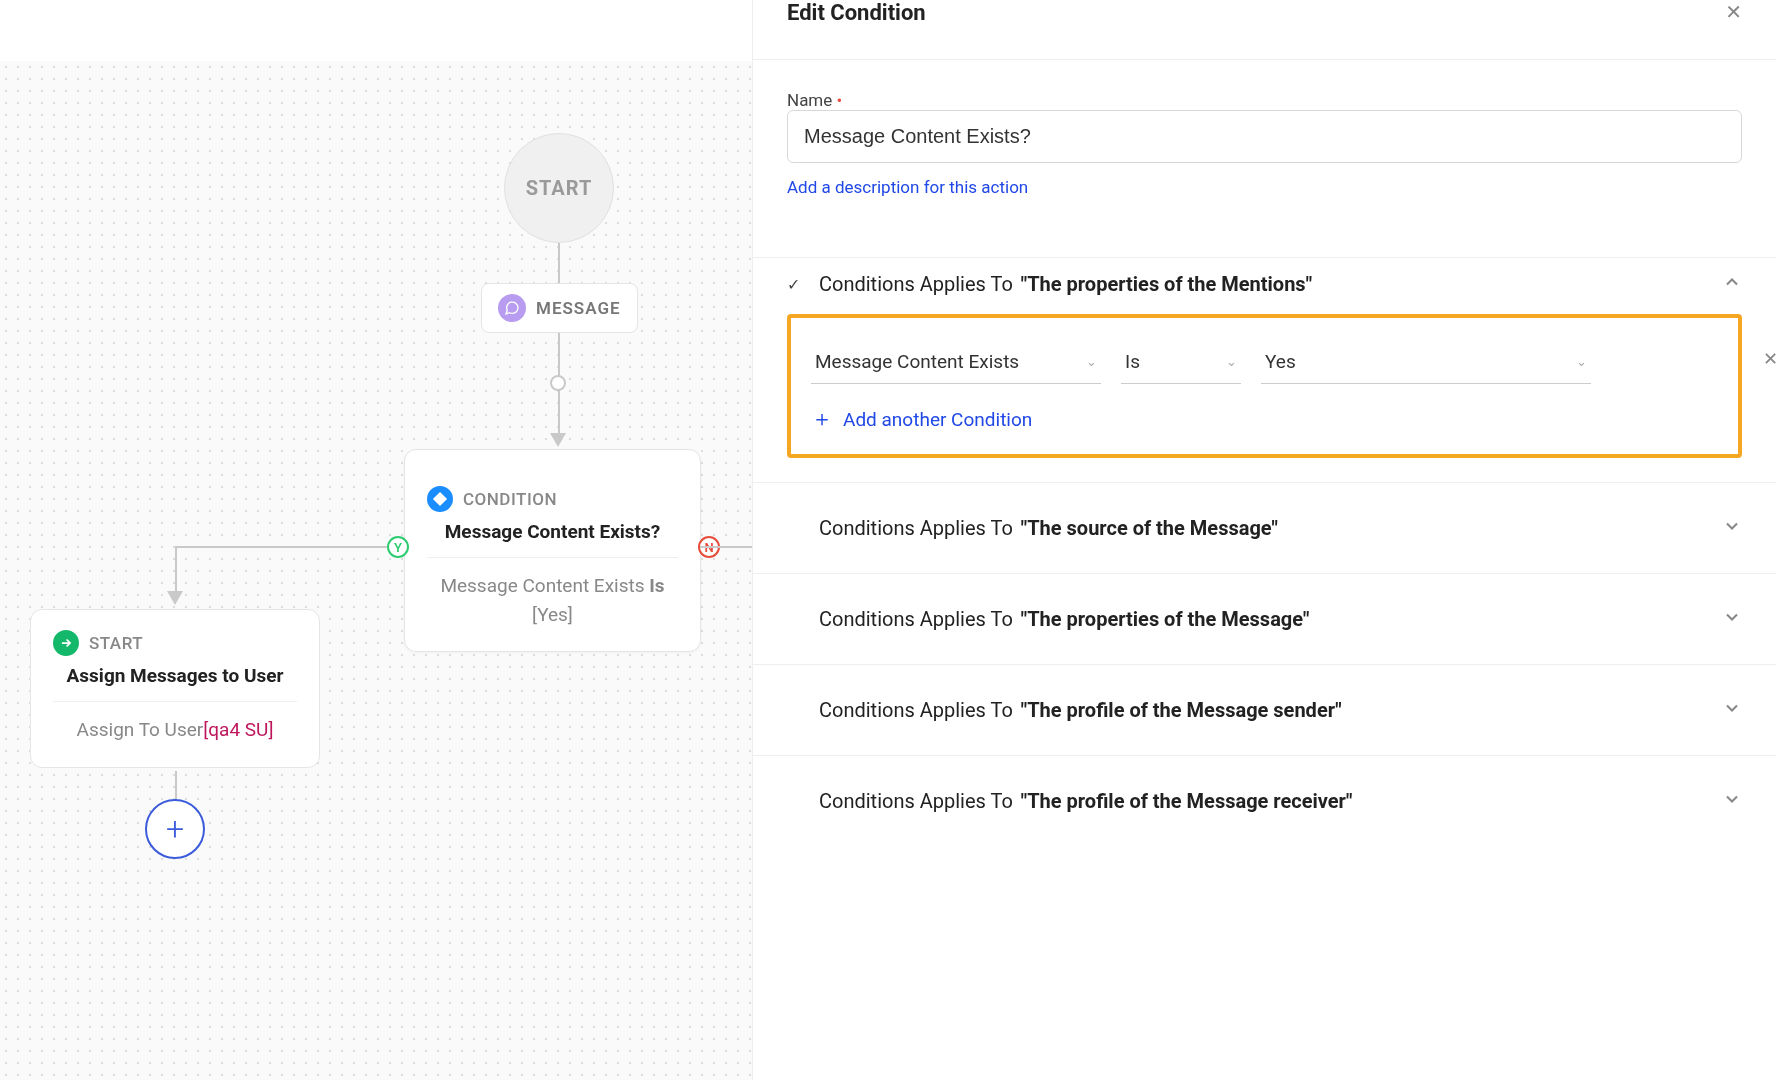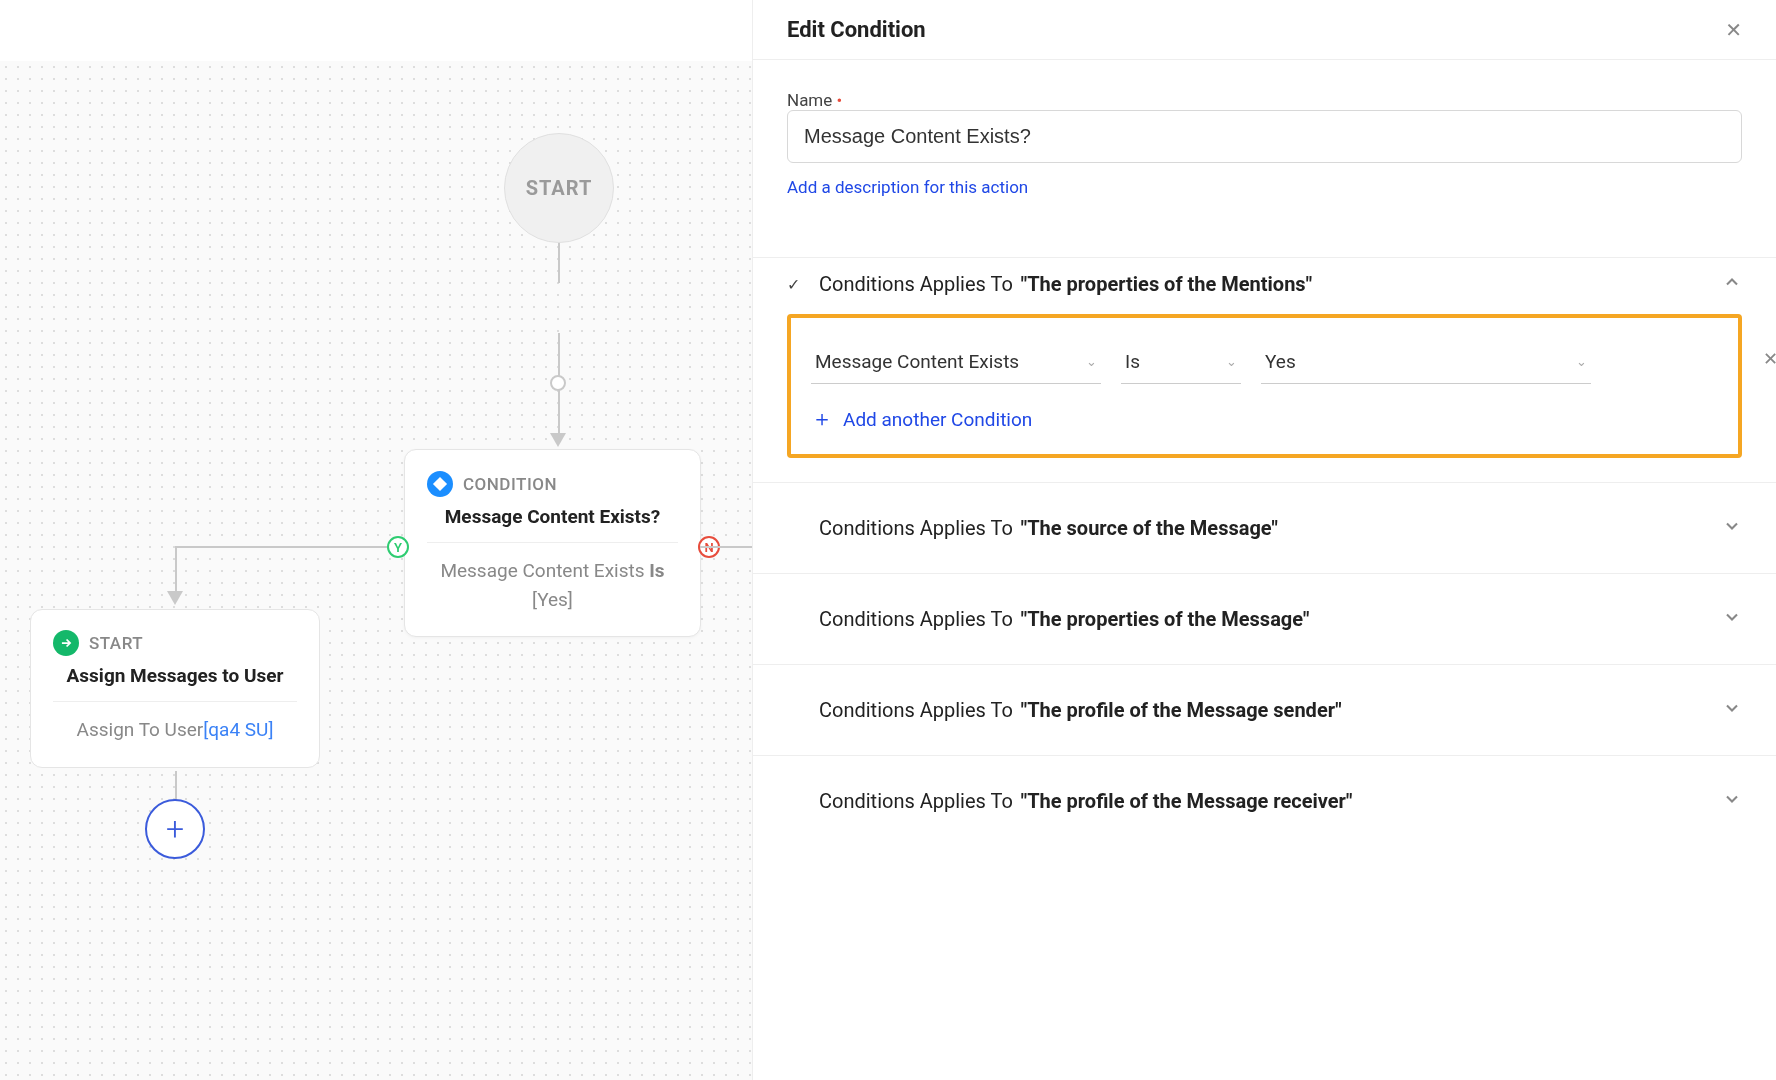--- a/index.html
+++ b/index.html
@@ -121,7 +121,7 @@
 }
 .panel-header {
   height:60px; border-bottom:1px solid #eee;
-  display:flex; align-items:center; justify-content:space-between;
+  display:flex; justify-content:space-between;
   padding:0 34px;
 }
 .panel-title { font-size:22px; font-weight:700; color:#222;}

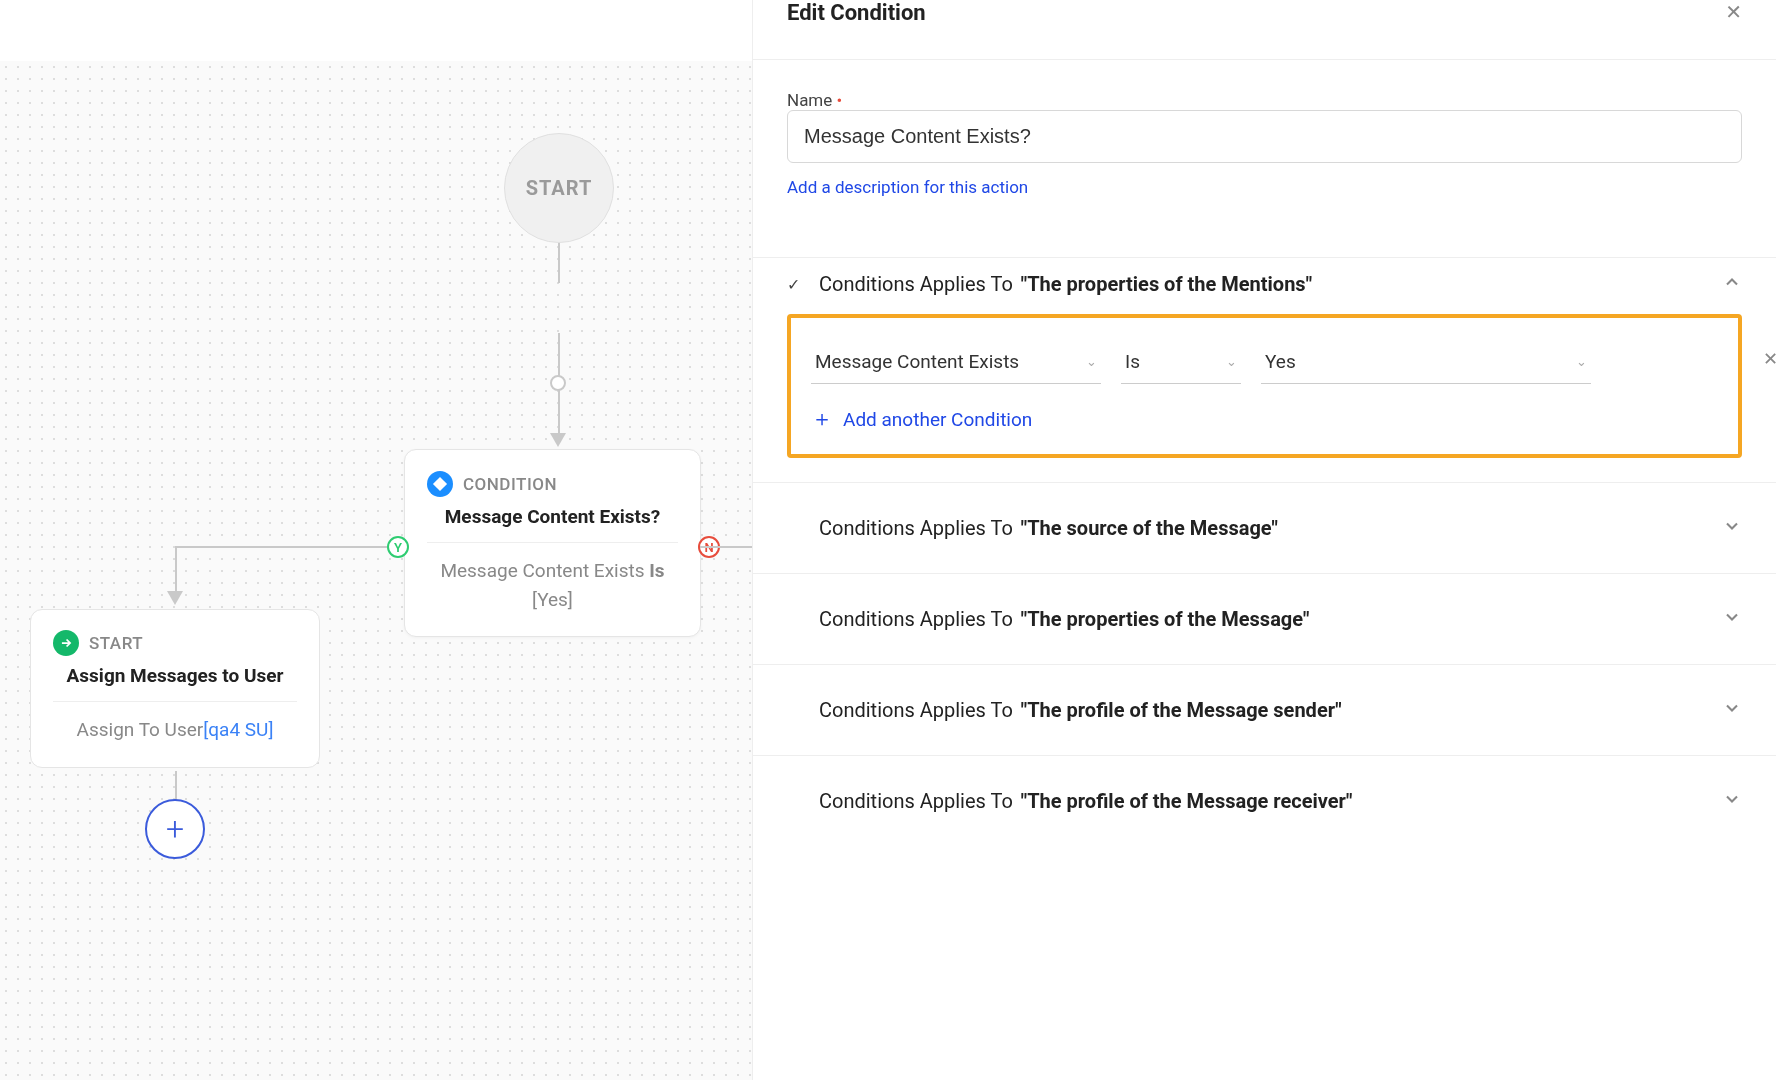--- a/index.html
+++ b/index.html
@@ -190,6 +190,14 @@
     <span>START</span>
   </div>
 
+  <div class="message-node">
+    <span class="msg-icon">
+      <svg viewBox="0 0 24 24" fill="none" stroke="#fff" stroke-width="2">
+          <path d="M21 11.5a8.38 8.38 0 0 1-8.5 8.5 8.5 8.5 0 0 1-3.9-.9L3 21l1.9-5.6A8.5 8.5 0 1 1 21 11.5z"></path>
+        </svg>
+    </span>
+    <span>MESSAGE</span>
+  </div>
 
   <div class="vline" style="left:558px; top:272px; height:100px;"></div>
   <div class="small-circle" style="left:550px; top:314px;"></div>

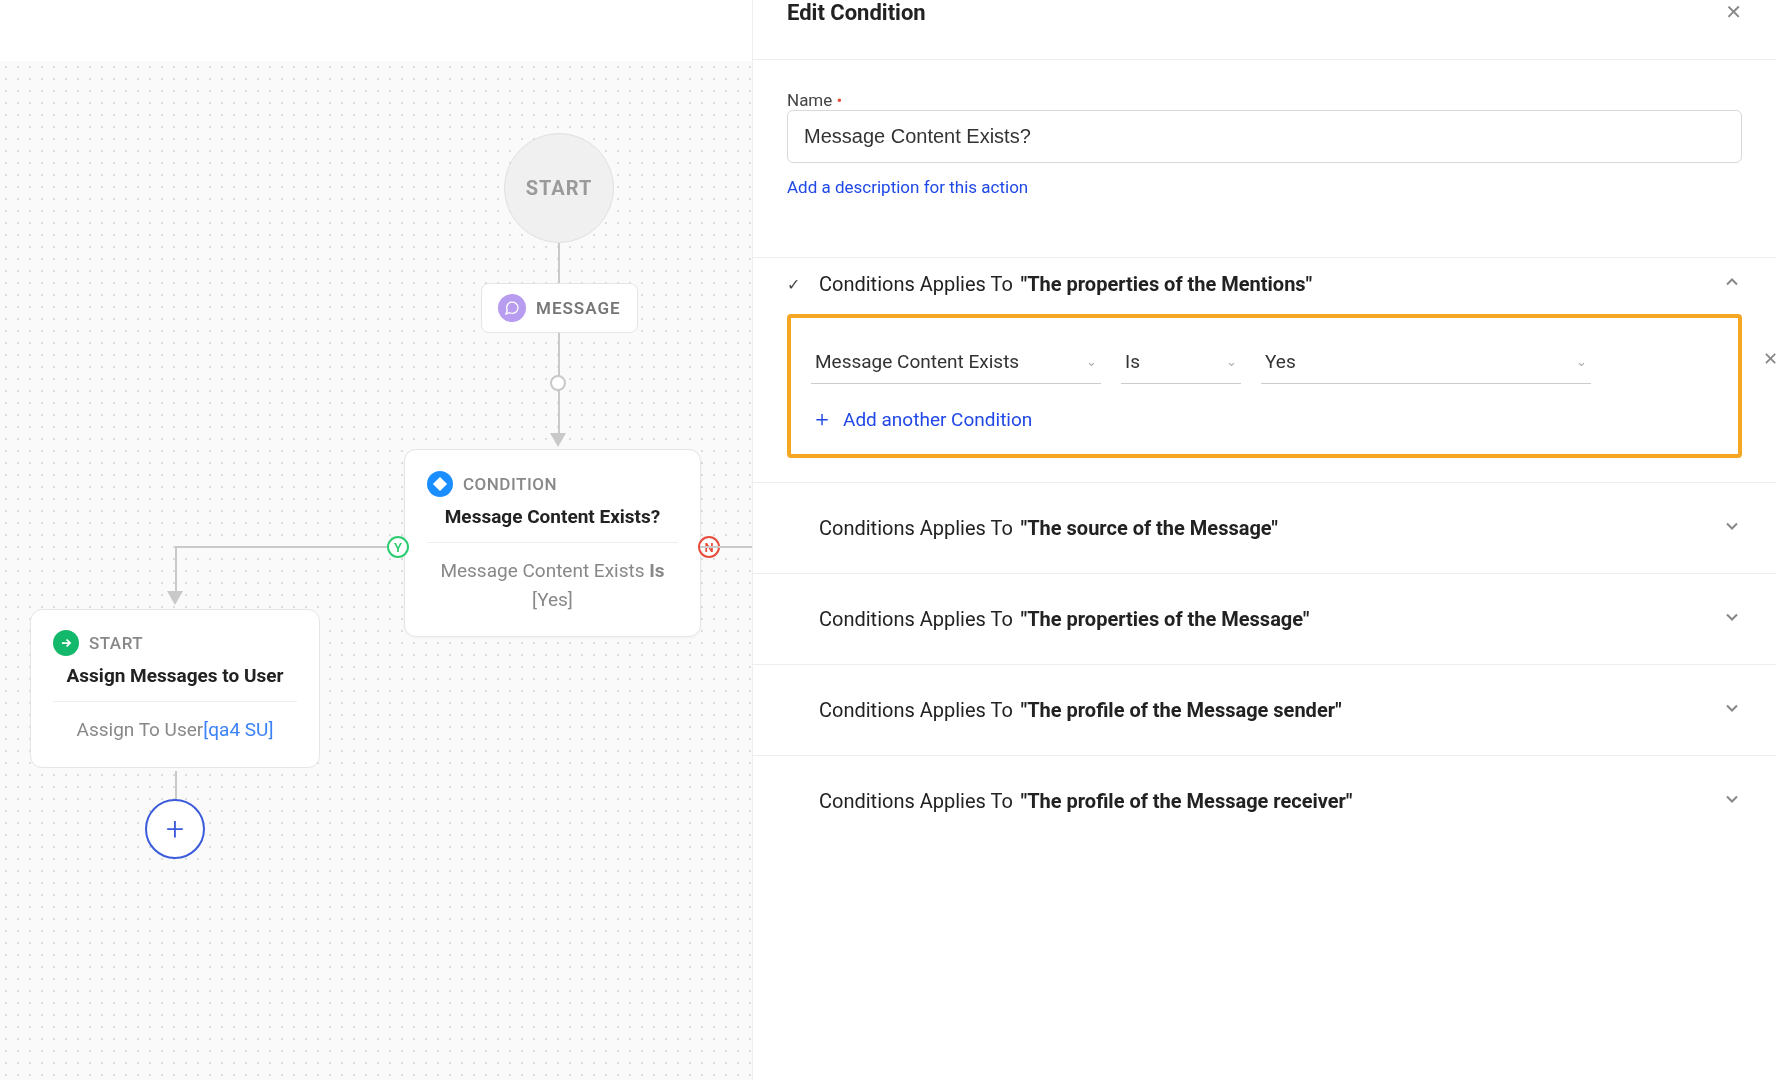--- a/index.html
+++ b/index.html
@@ -62,7 +62,7 @@
   left: 404px; top: 388px;
   width: 297px;
   background:#fff; border:1px solid #e5e5e5; border-radius:12px;
-  padding:21px 22px 22px;
+  padding:36px 22px 22px;
   box-shadow: 0 1px 3px rgba(0,0,0,0.04);
 }
 .node-type-row { display:flex; align-items:center; gap:10px; color:#888; font-size:17px; font-weight:500; letter-spacing:0.5px; margin-bottom:8px;}

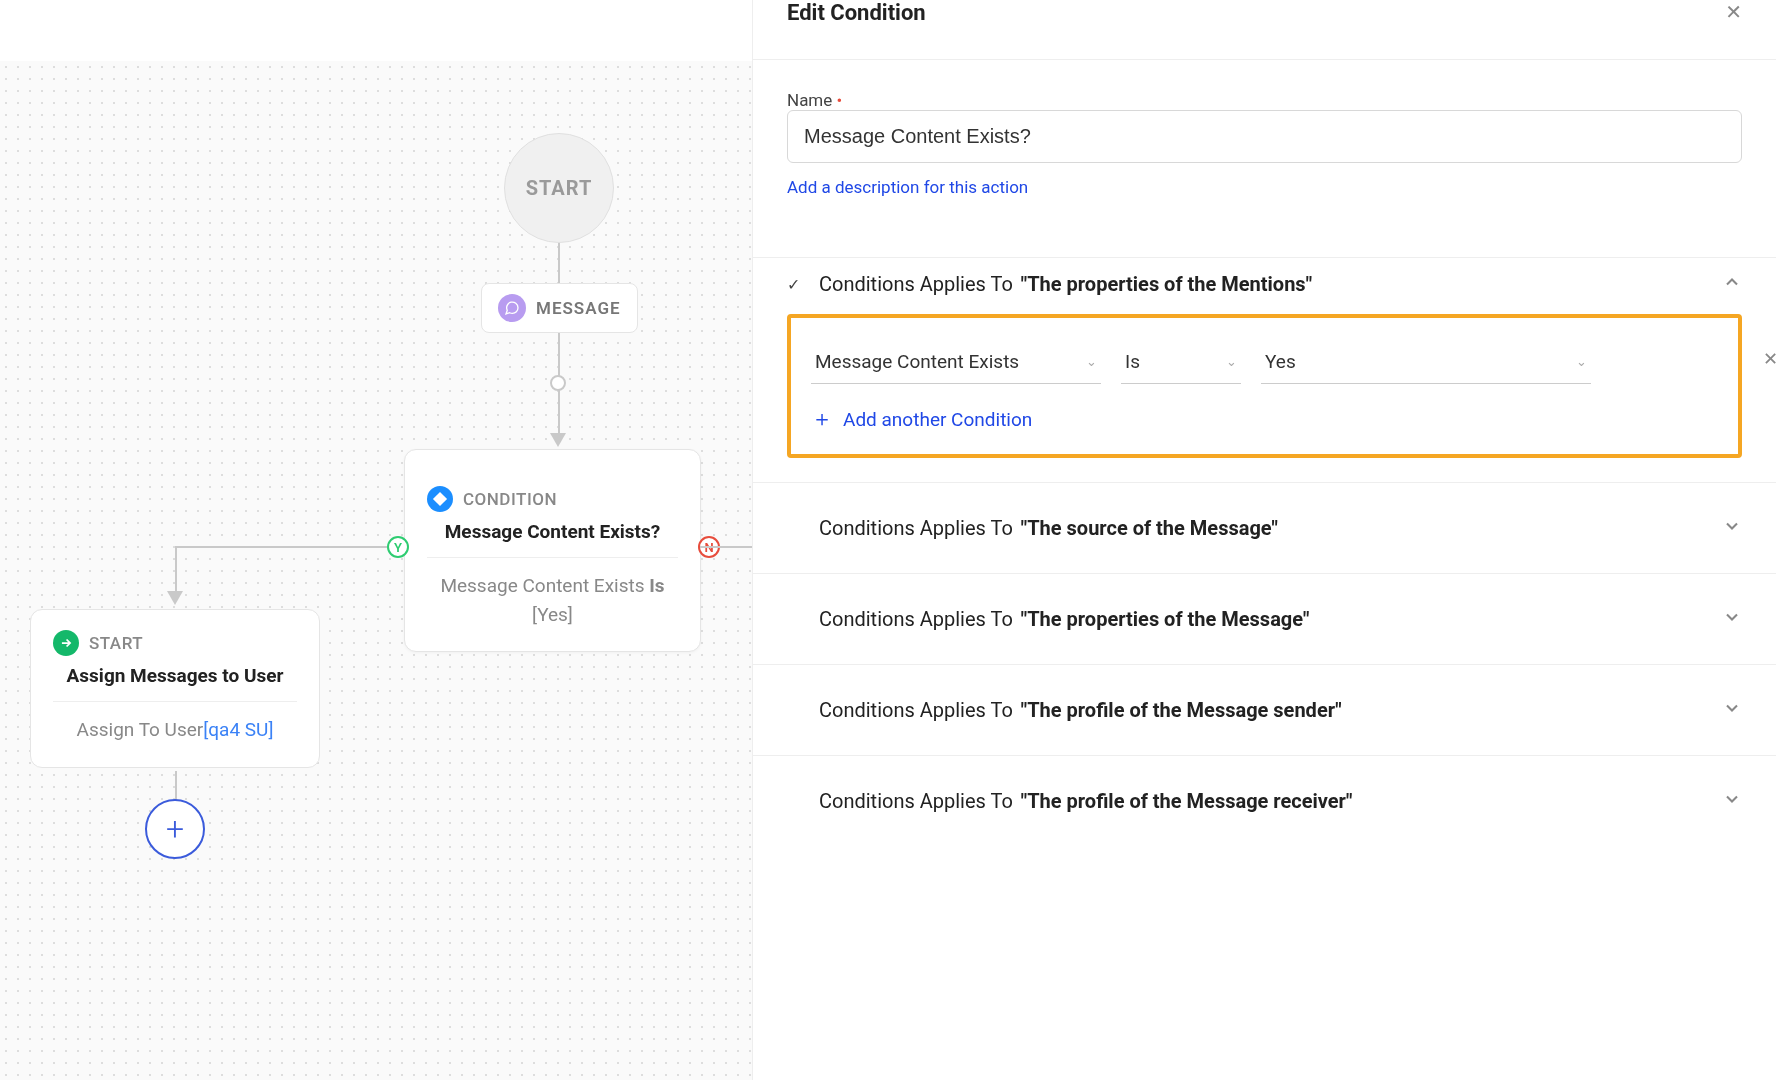--- a/index.html
+++ b/index.html
@@ -241,7 +241,7 @@
     <div class="node-title">Assign Messages to User</div>
     <hr class="node-divider">
     <div class="node-detail">
-      <span>Assign To User</span><span style="color:#3b82f6;">[qa4 SU]</span>
+      <span>Assign To User</span><span style="color:#be185d;">[qa4 SU]</span>
     </div>
   </div>
 

